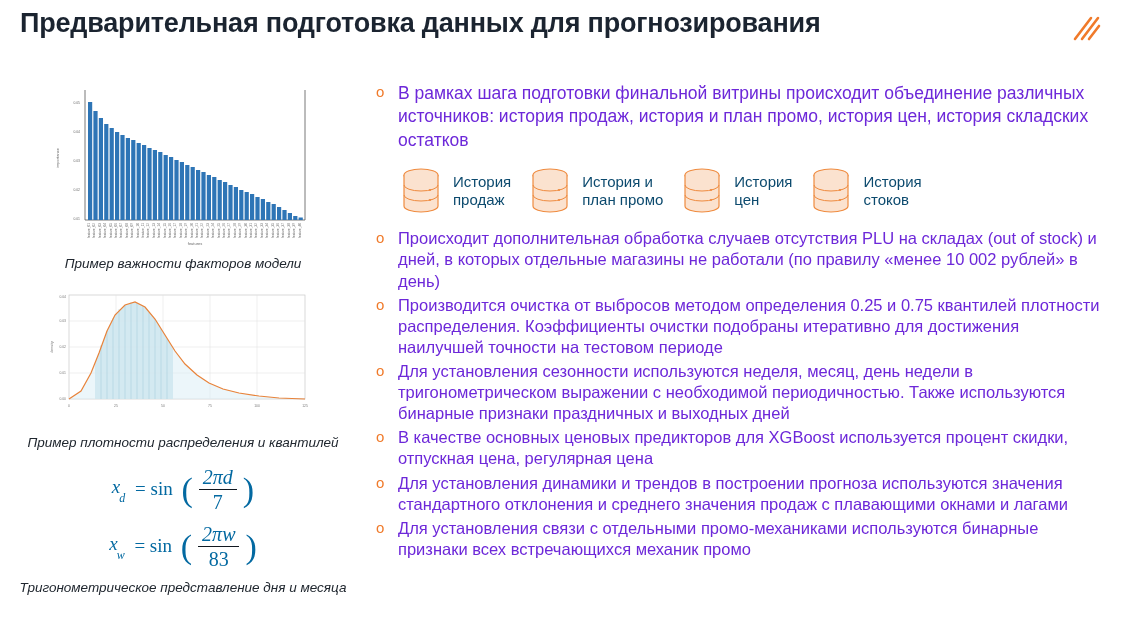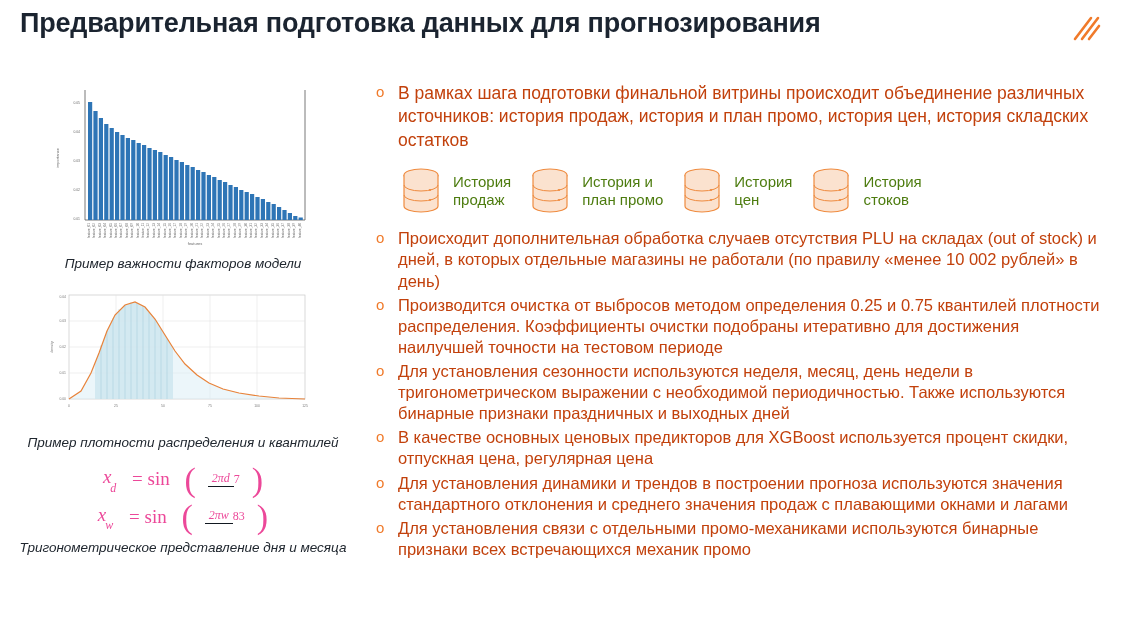--- a/index.html
+++ b/index.html
@@ -123,7 +123,7 @@
     margin-bottom: 3px;
     font-size: 16.5px;
     line-height: 1.28;
-    color: #c2410c;
+    color: #6d28d9;
   }
   .bullet.lead {
     font-size: 17.5px;

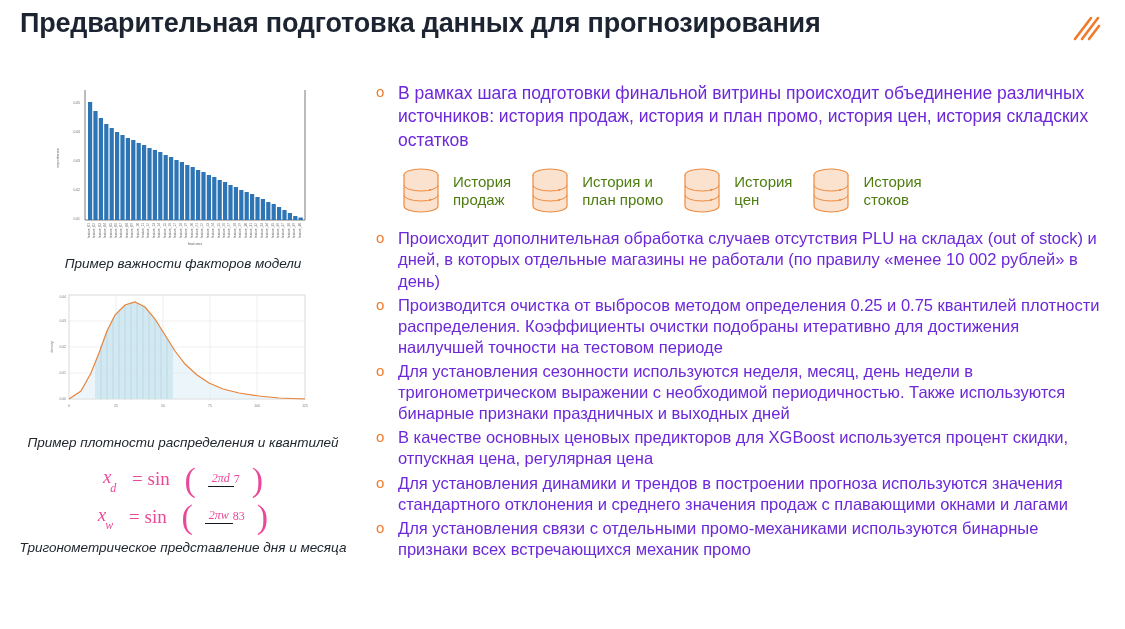--- a/index.html
+++ b/index.html
@@ -155,7 +155,7 @@
   .db-label {
     font-size: 15px;
     line-height: 1.25;
-    color: #4d7c0f;
+    color: #0c4a6e;
     white-space: pre-line;
   }
   .db-icon { width: 46px; height: 50px; flex: none; }

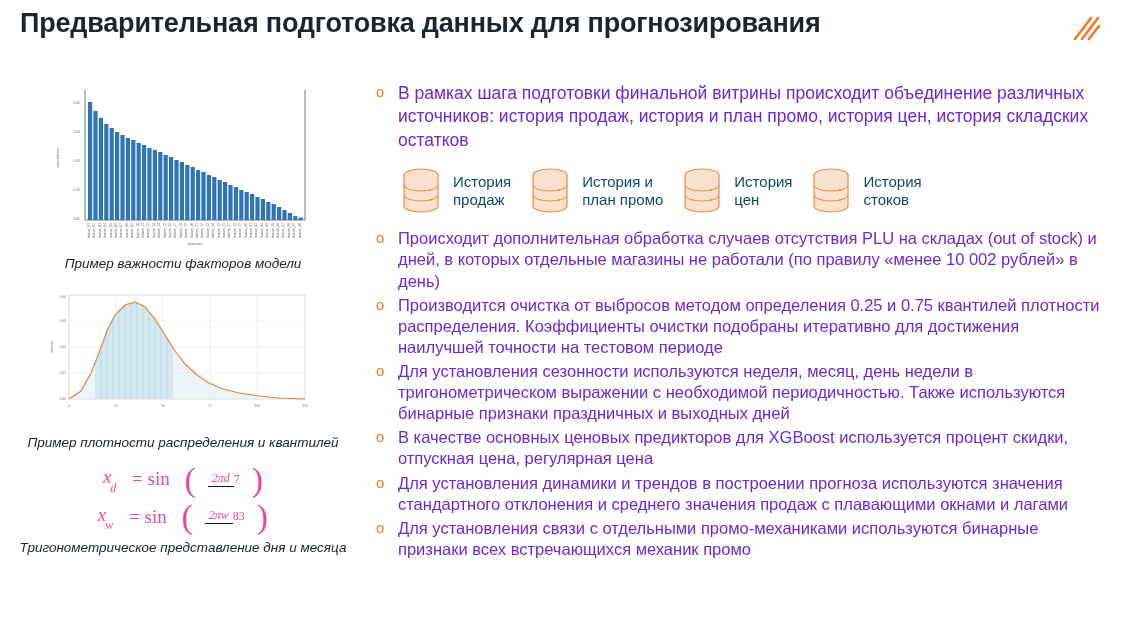--- a/index.html
+++ b/index.html
@@ -74,10 +74,10 @@
     display: flex;
     align-items: center;
     justify-content: center;
-    gap: 10px;
+    gap: 4px;
     font-size: 19px;
     margin: 6px 0 10px 0;
-    color: #ec4899;
+    color: #0369a1;
   }
   .fx-var { font-style: italic; }
   .fx-sub {

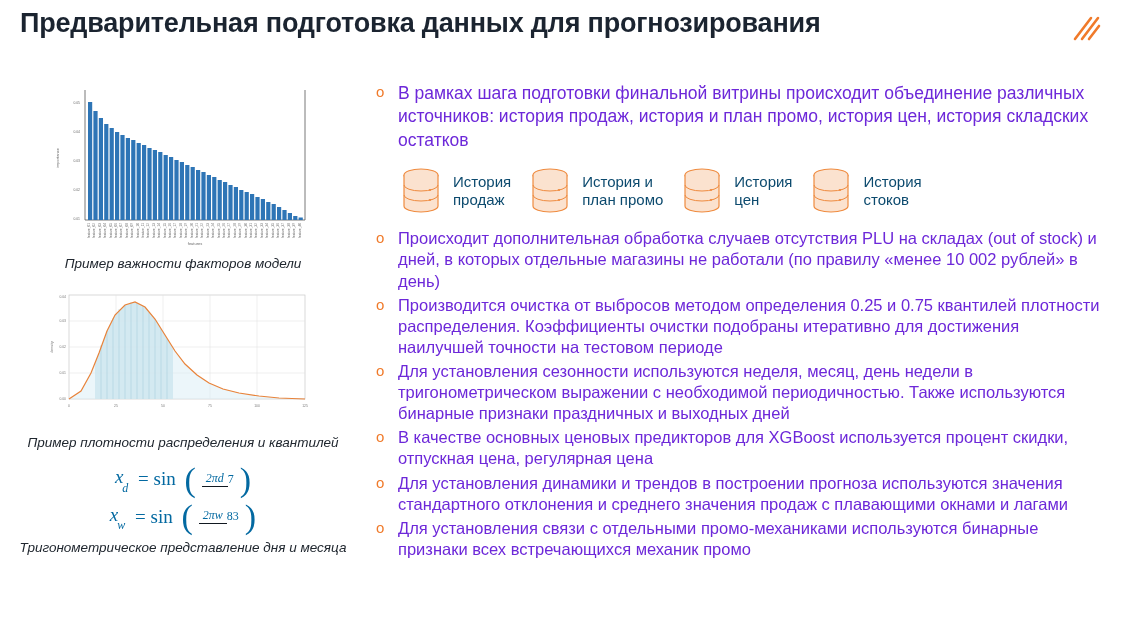--- a/index.html
+++ b/index.html
@@ -95,9 +95,10 @@
   }
   .frac {
     display: inline-flex;
+    flex-direction: column;
     align-items: center;
     justify-content: center;
-    font-size: 12px;
+    font-size: 20px;
     line-height: 1.1;
     padding: 0 2px;
   }

